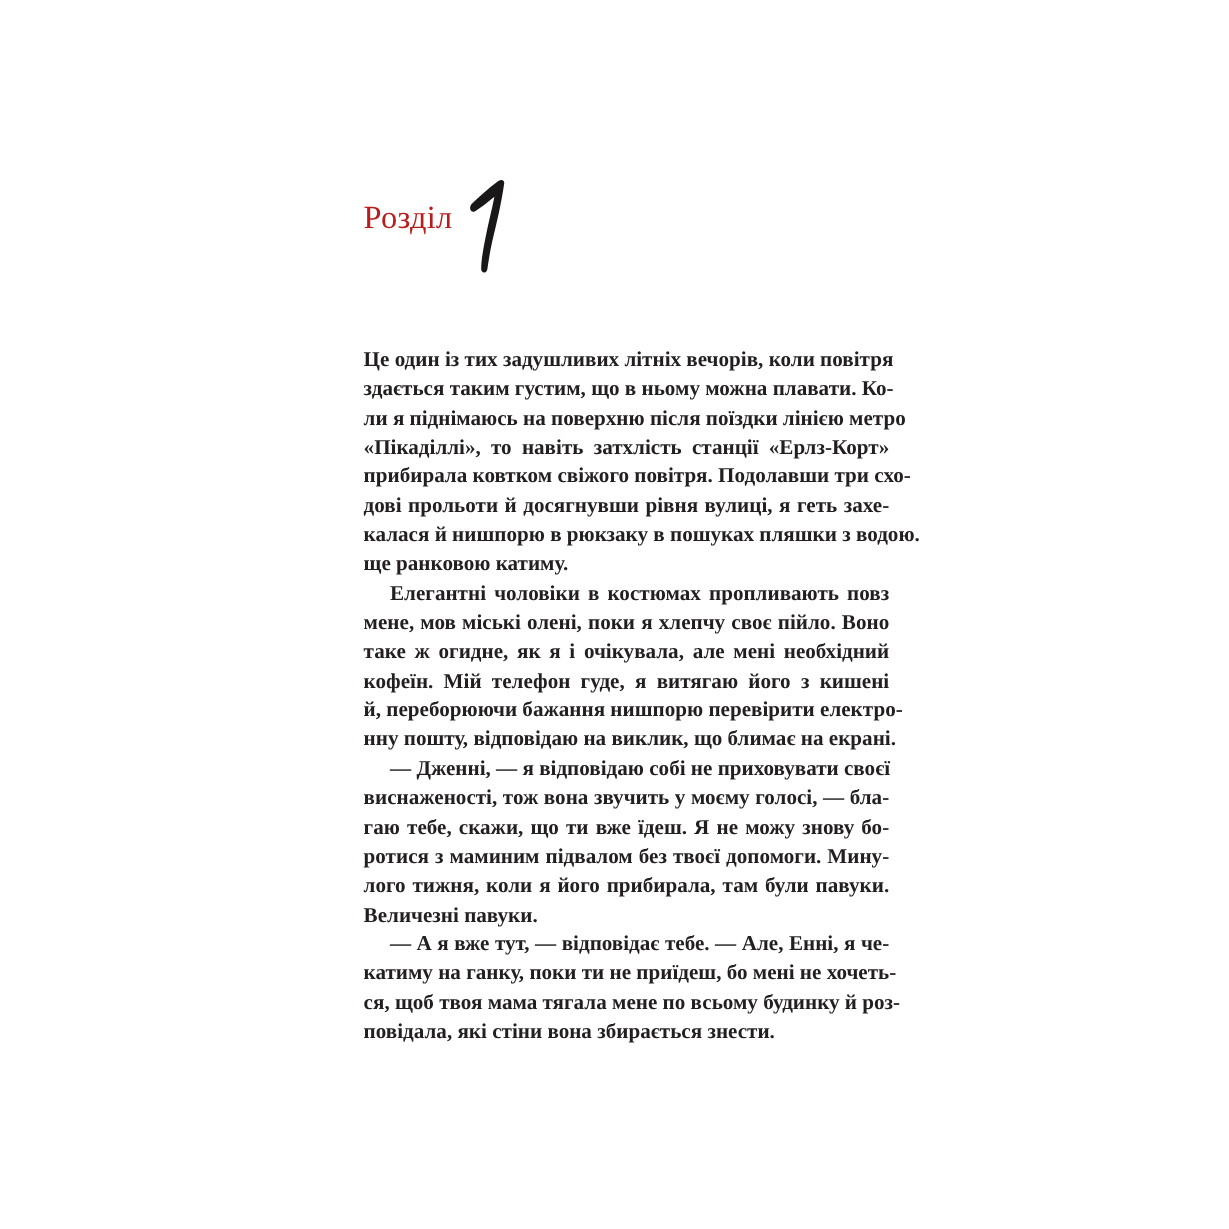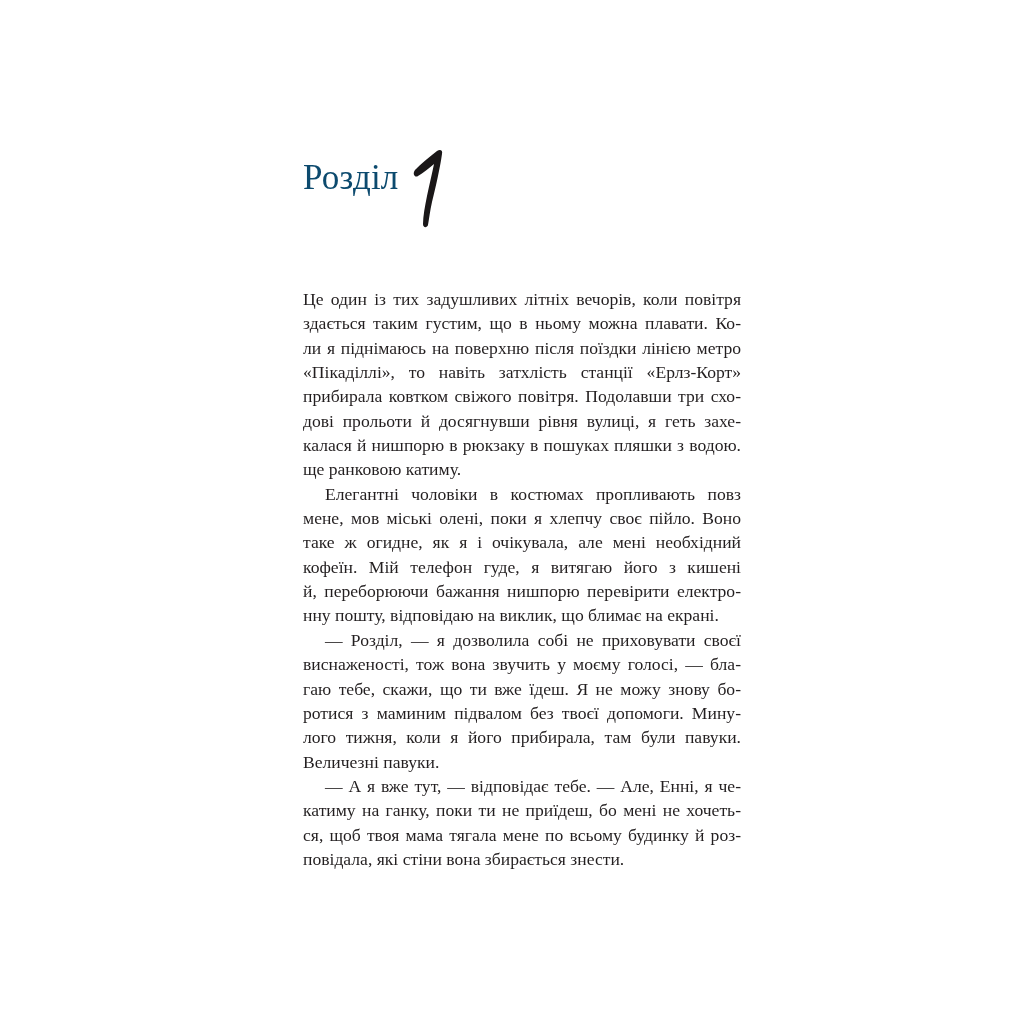--- a/index.html
+++ b/index.html
@@ -24,10 +24,10 @@
       align-items: flex-end;
     }
     .chapter-word {
-      font-size: 35px;
+      font-size: 27px;
       line-height: 1;
       letter-spacing: 0.2px;
-      color: #0c4a6e;
+      color: #b91c1c;
       margin-bottom: 33px;
     }
     .chapter-number {

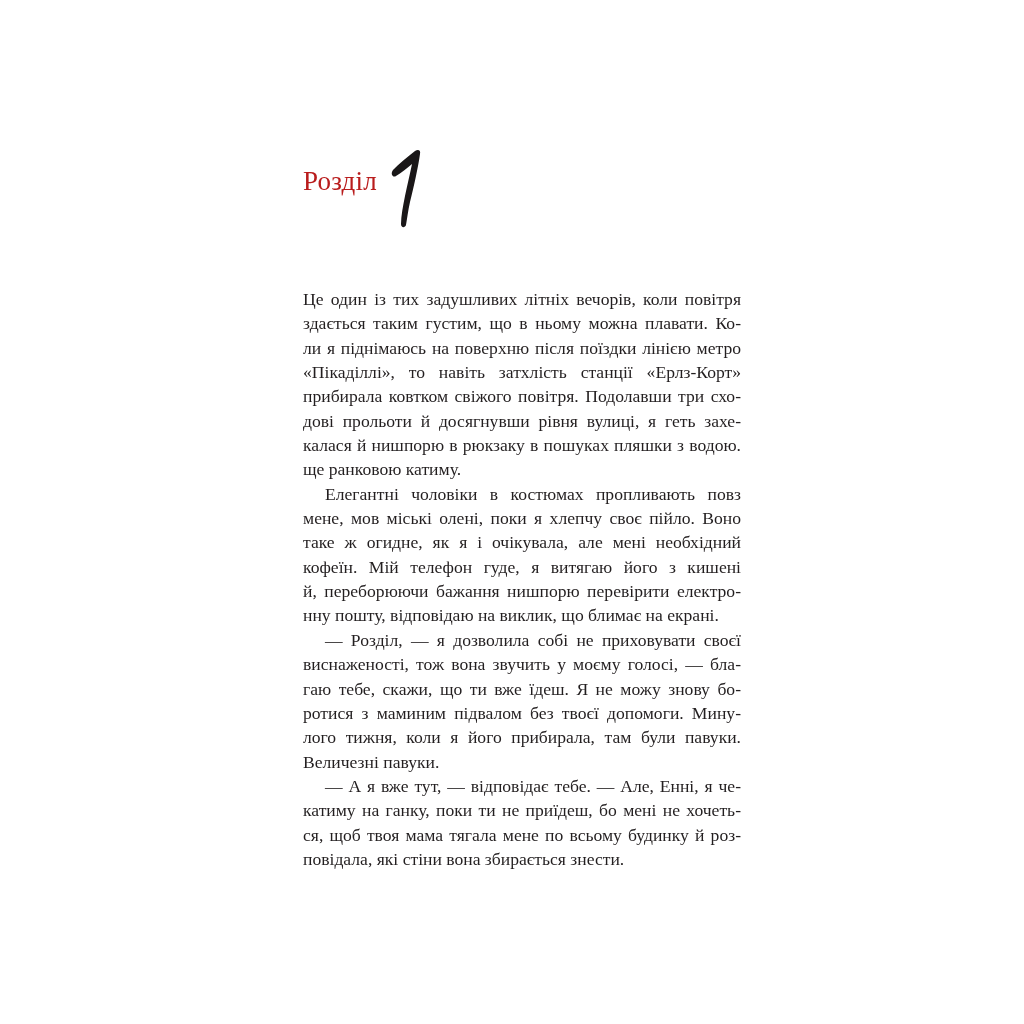--- a/index.html
+++ b/index.html
@@ -46,6 +46,7 @@
       left: 303px;
       top: 287px;
       width: 438px;
+      font-weight: bold;
     }
     .line {
       display: block;

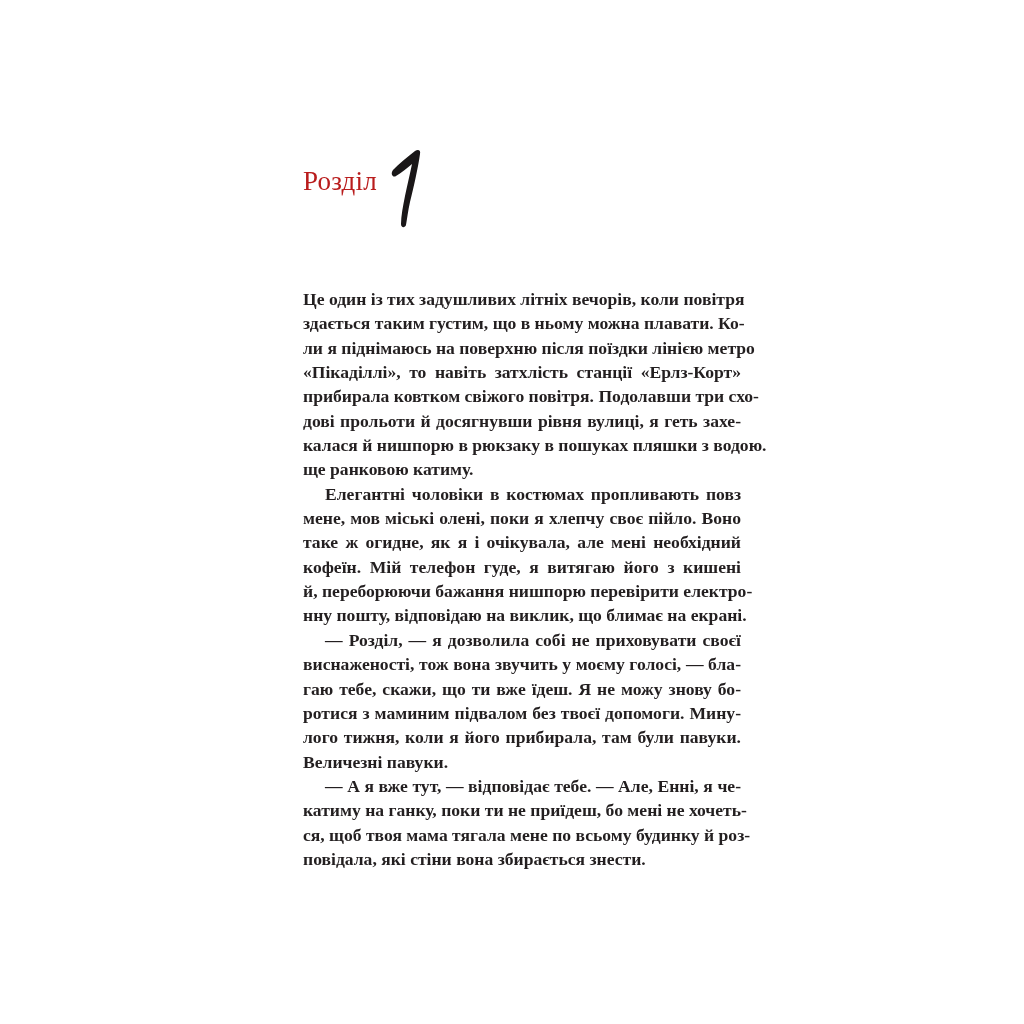--- a/index.html
+++ b/index.html
@@ -92,7 +92,7 @@
     <span class="line">кофеїн. Мій телефон гуде, я витягаю його з кишені</span>
     <span class="line">й, переборюючи бажання нишпорю перевірити електро-</span>
     <span class="line last">нну пошту, відповідаю на виклик, що блимає на екрані.</span>
-    <span class="line indent">— Розділ, — я дозволила собі не приховувати своєї</span>
+    <span class="line indent">— Дженні, — я відповідаю собі не приховувати своєї</span>
     <span class="line">виснаженості, тож вона звучить у моєму голосі, — бла-</span>
     <span class="line">гаю тебе, скажи, що ти вже їдеш. Я не можу знову бо-</span>
     <span class="line">ротися з маминим підвалом без твоєї допомоги. Мину-</span>

